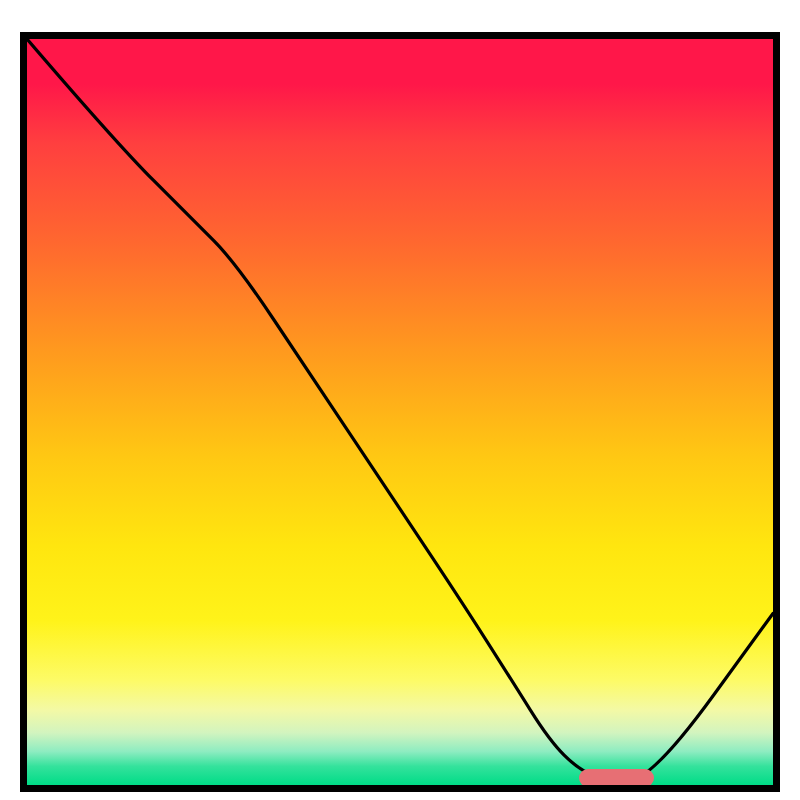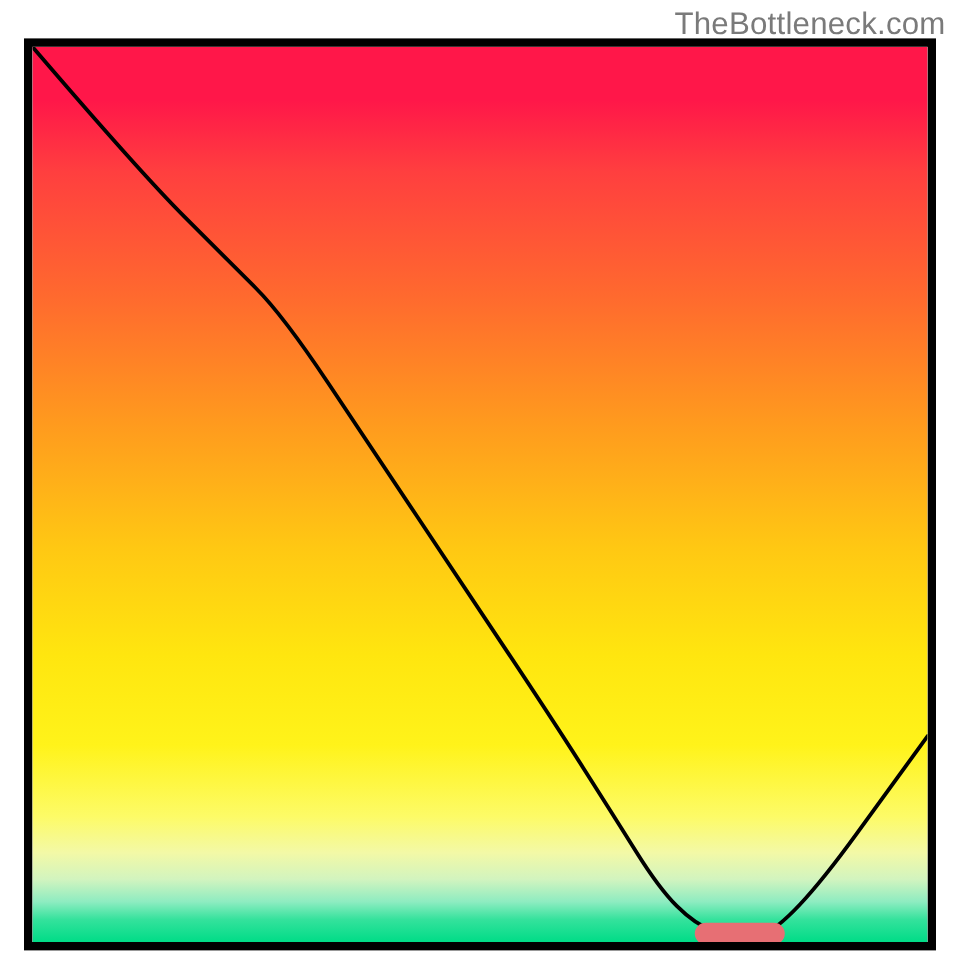--- a/index.html
+++ b/index.html
@@ -69,7 +69,6 @@
 
 <div class="container">
 
-  <div class="watermark">TheBottleneck.com</div>
 
   <div class="plot">
     <div class="gradient"></div>

